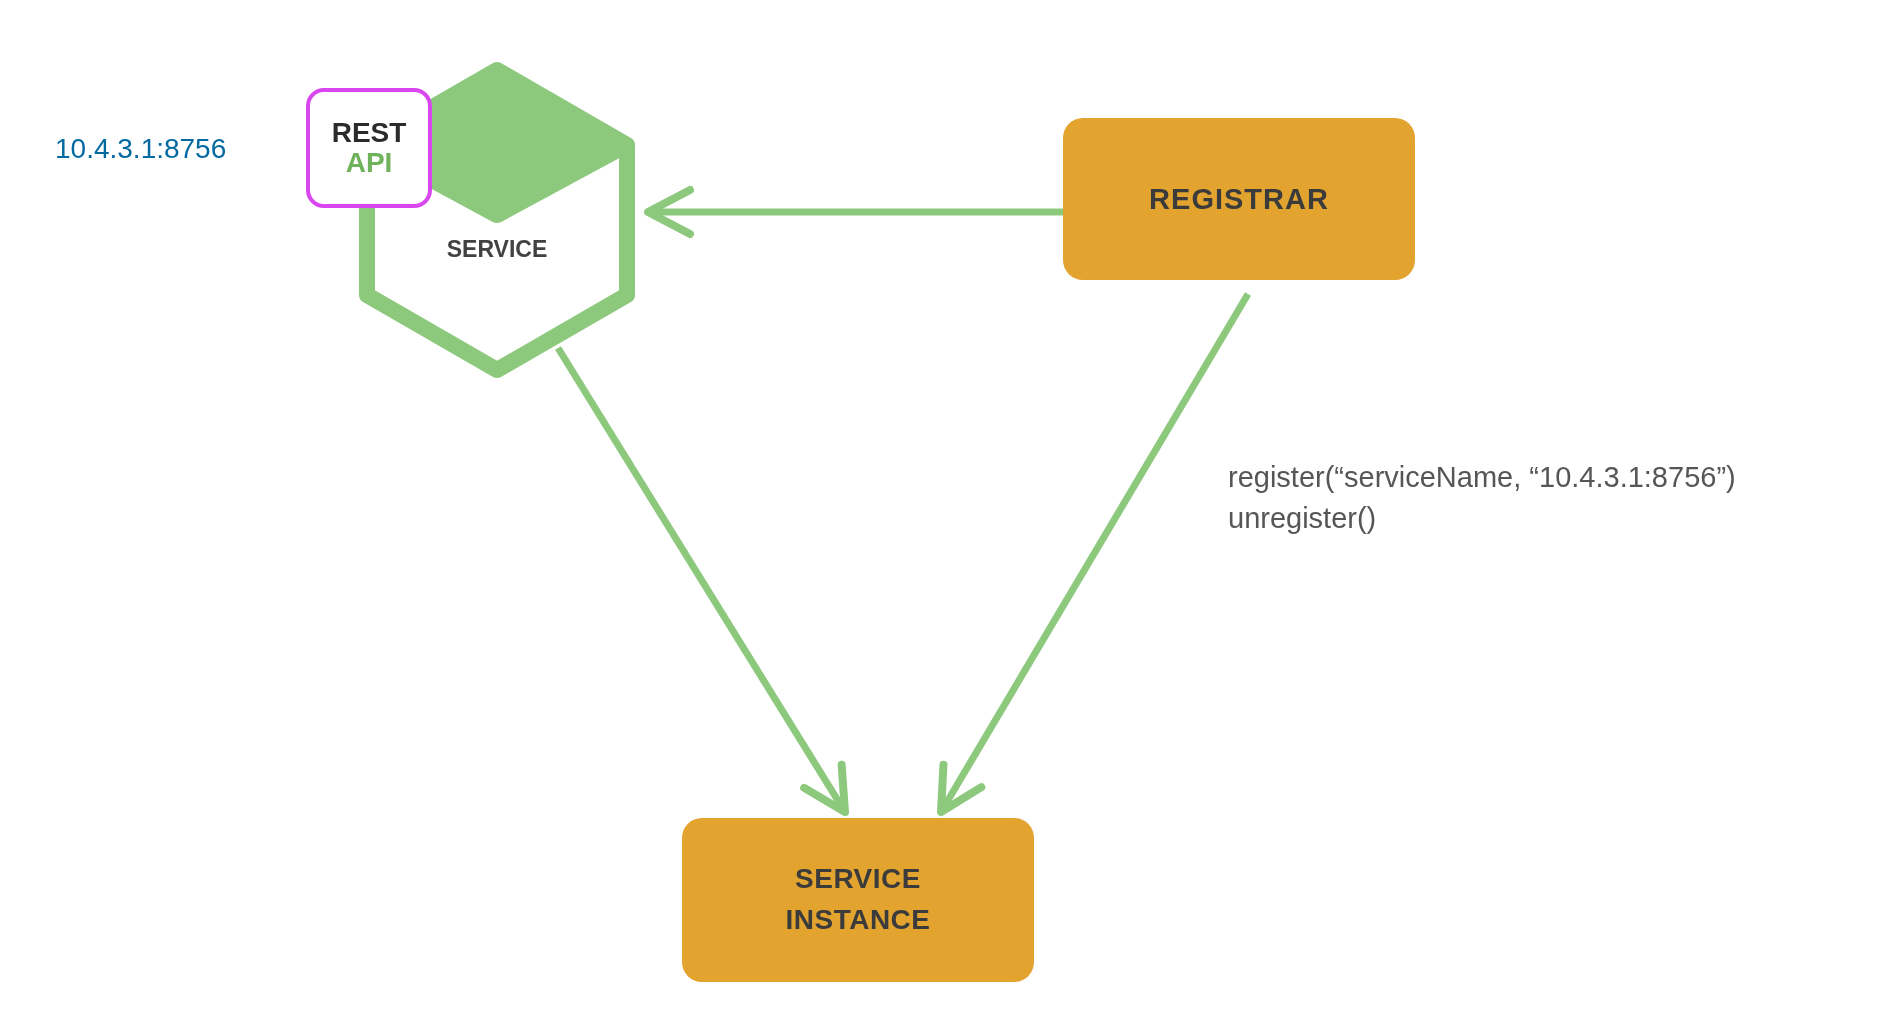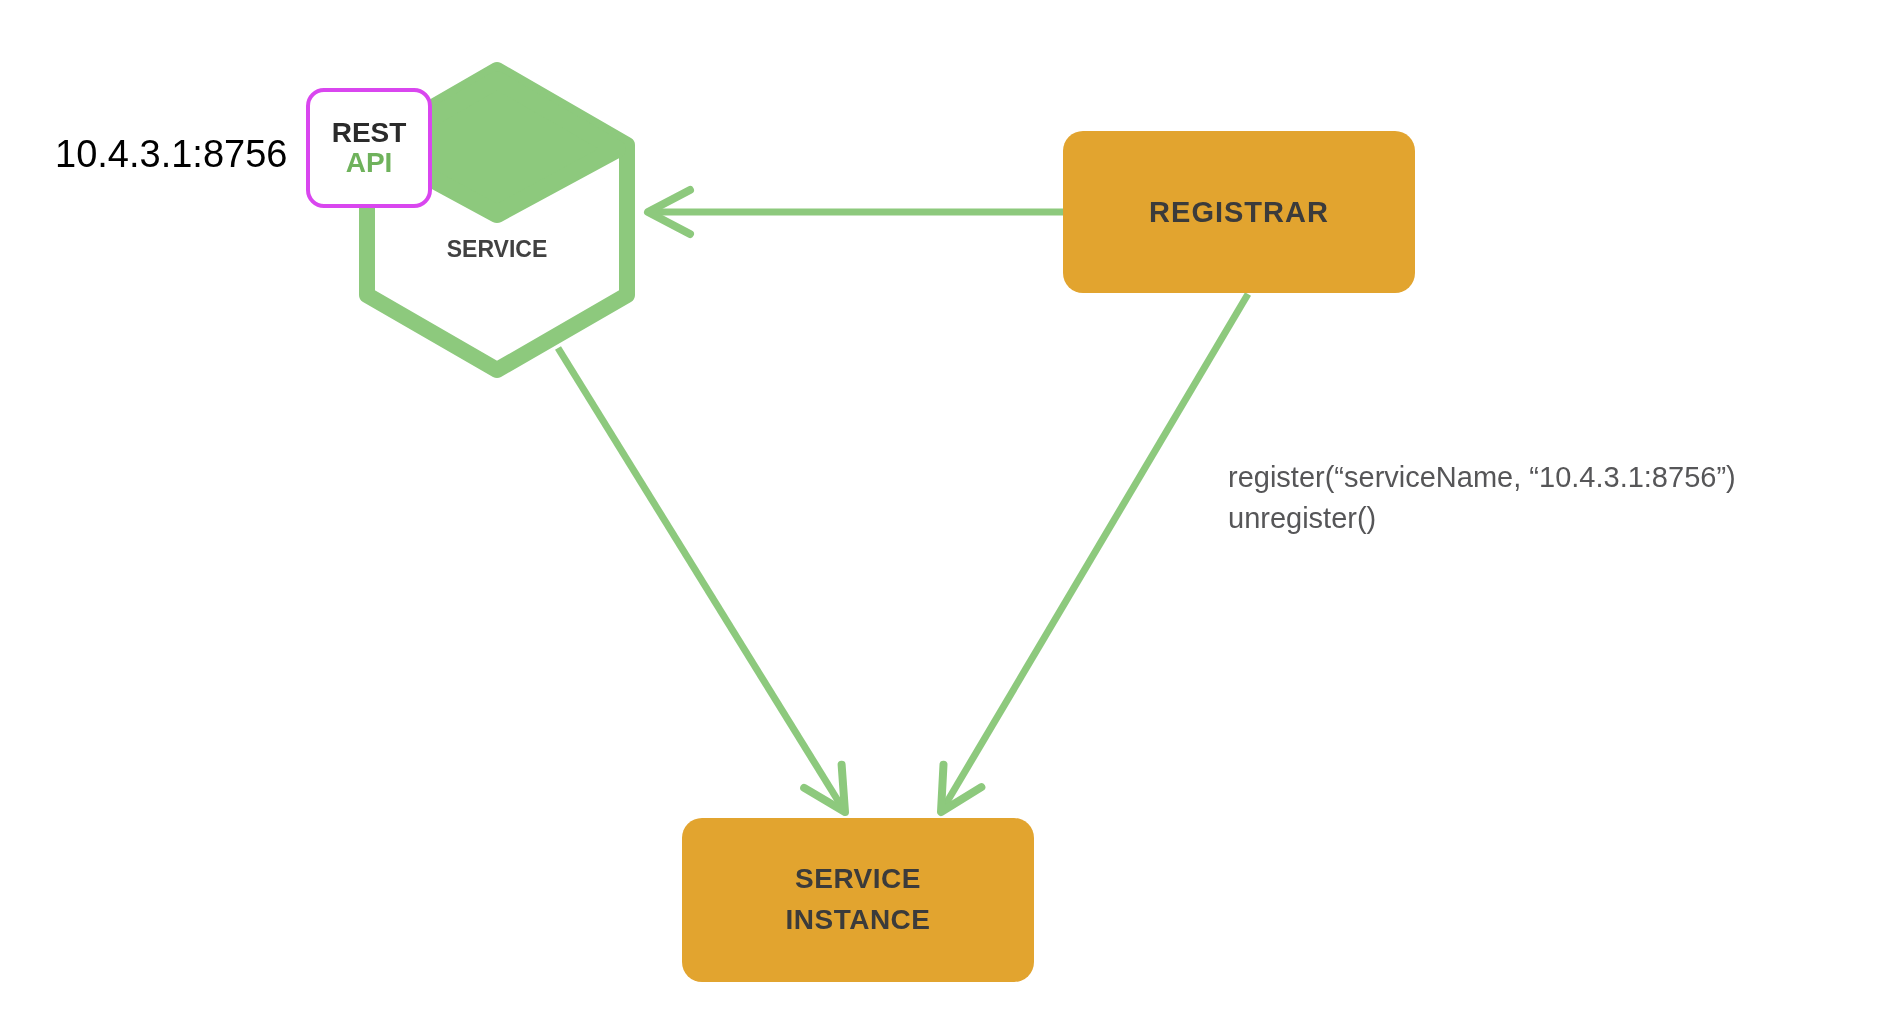--- a/index.html
+++ b/index.html
@@ -26,8 +26,8 @@
   .ip-label {
     left: 55px;
     top: 133px;
-    font-size: 38px;
-    color: #000000;
+    font-size: 28px;
+    color: #0369a1;
     z-index: 3;
     white-space: nowrap;
   }

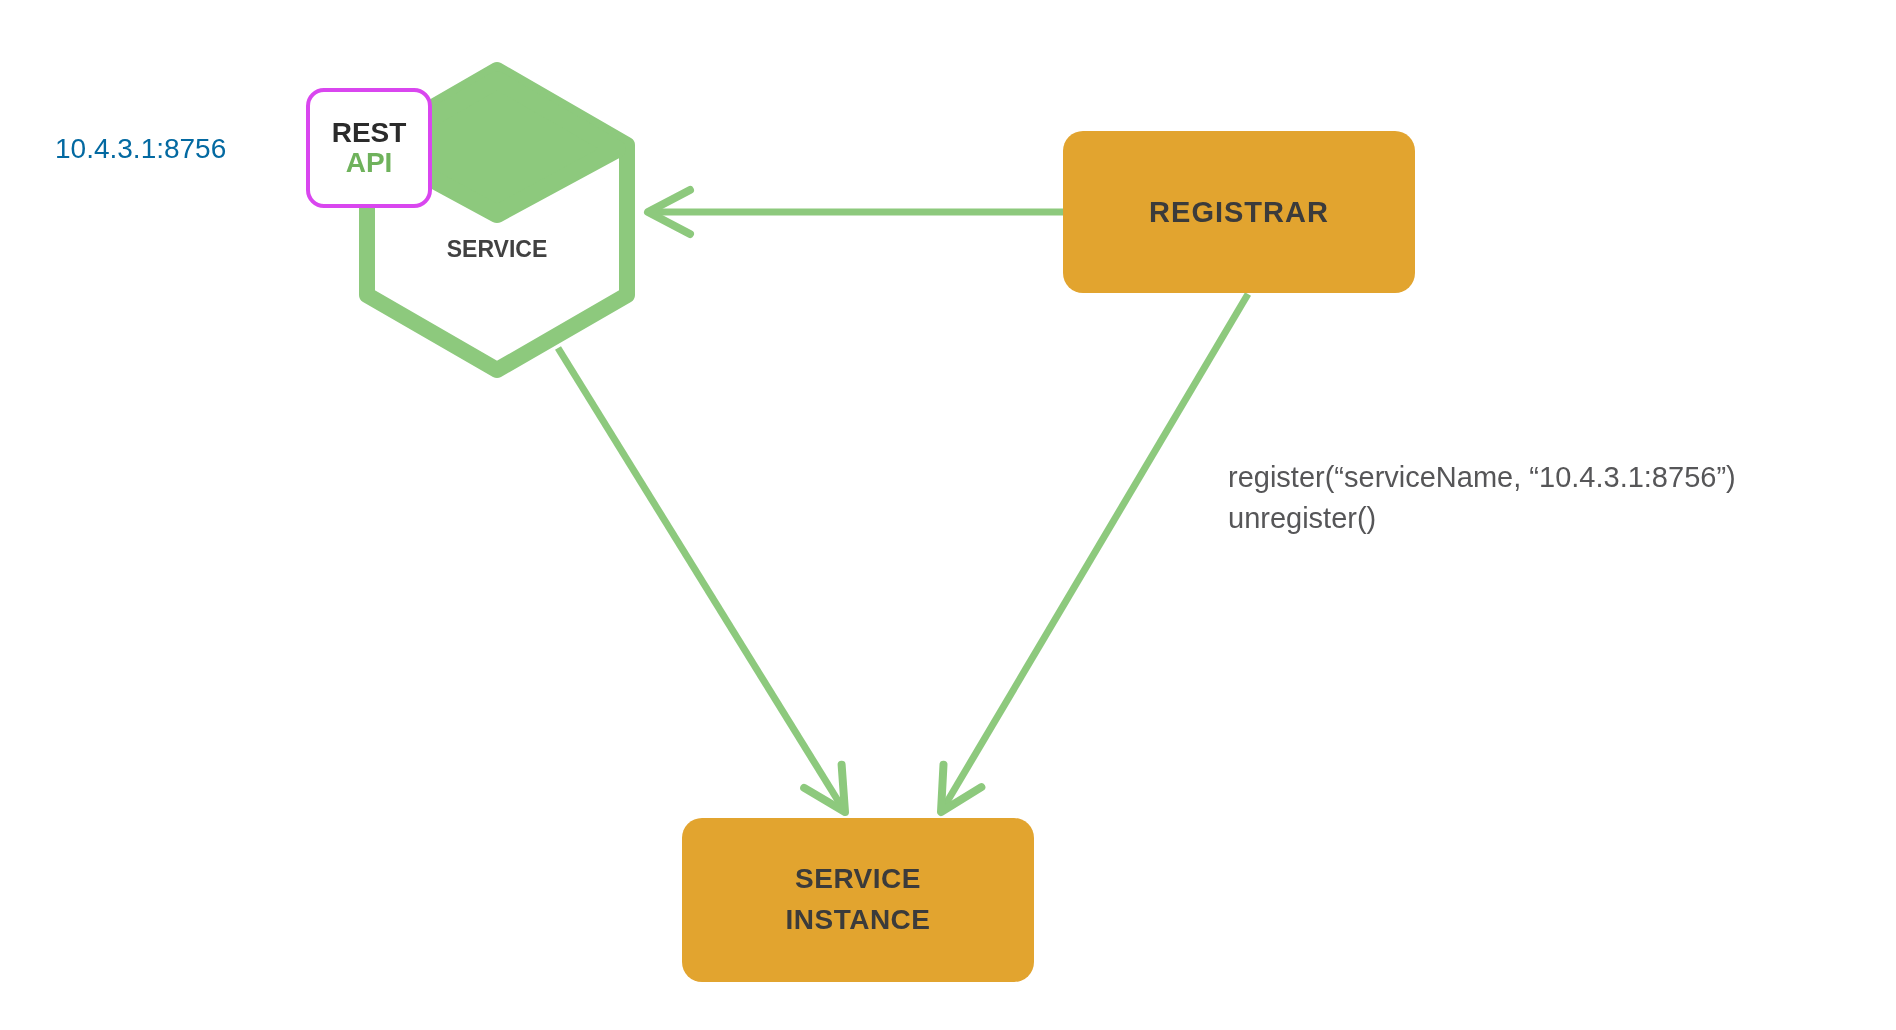--- a/index.html
+++ b/index.html
@@ -92,7 +92,7 @@
   }
   .registrar-box {
     left: 1063px;
-    top: 131px;
+    top: 118px;
     width: 352px;
     height: 162px;
     font-size: 29px;

